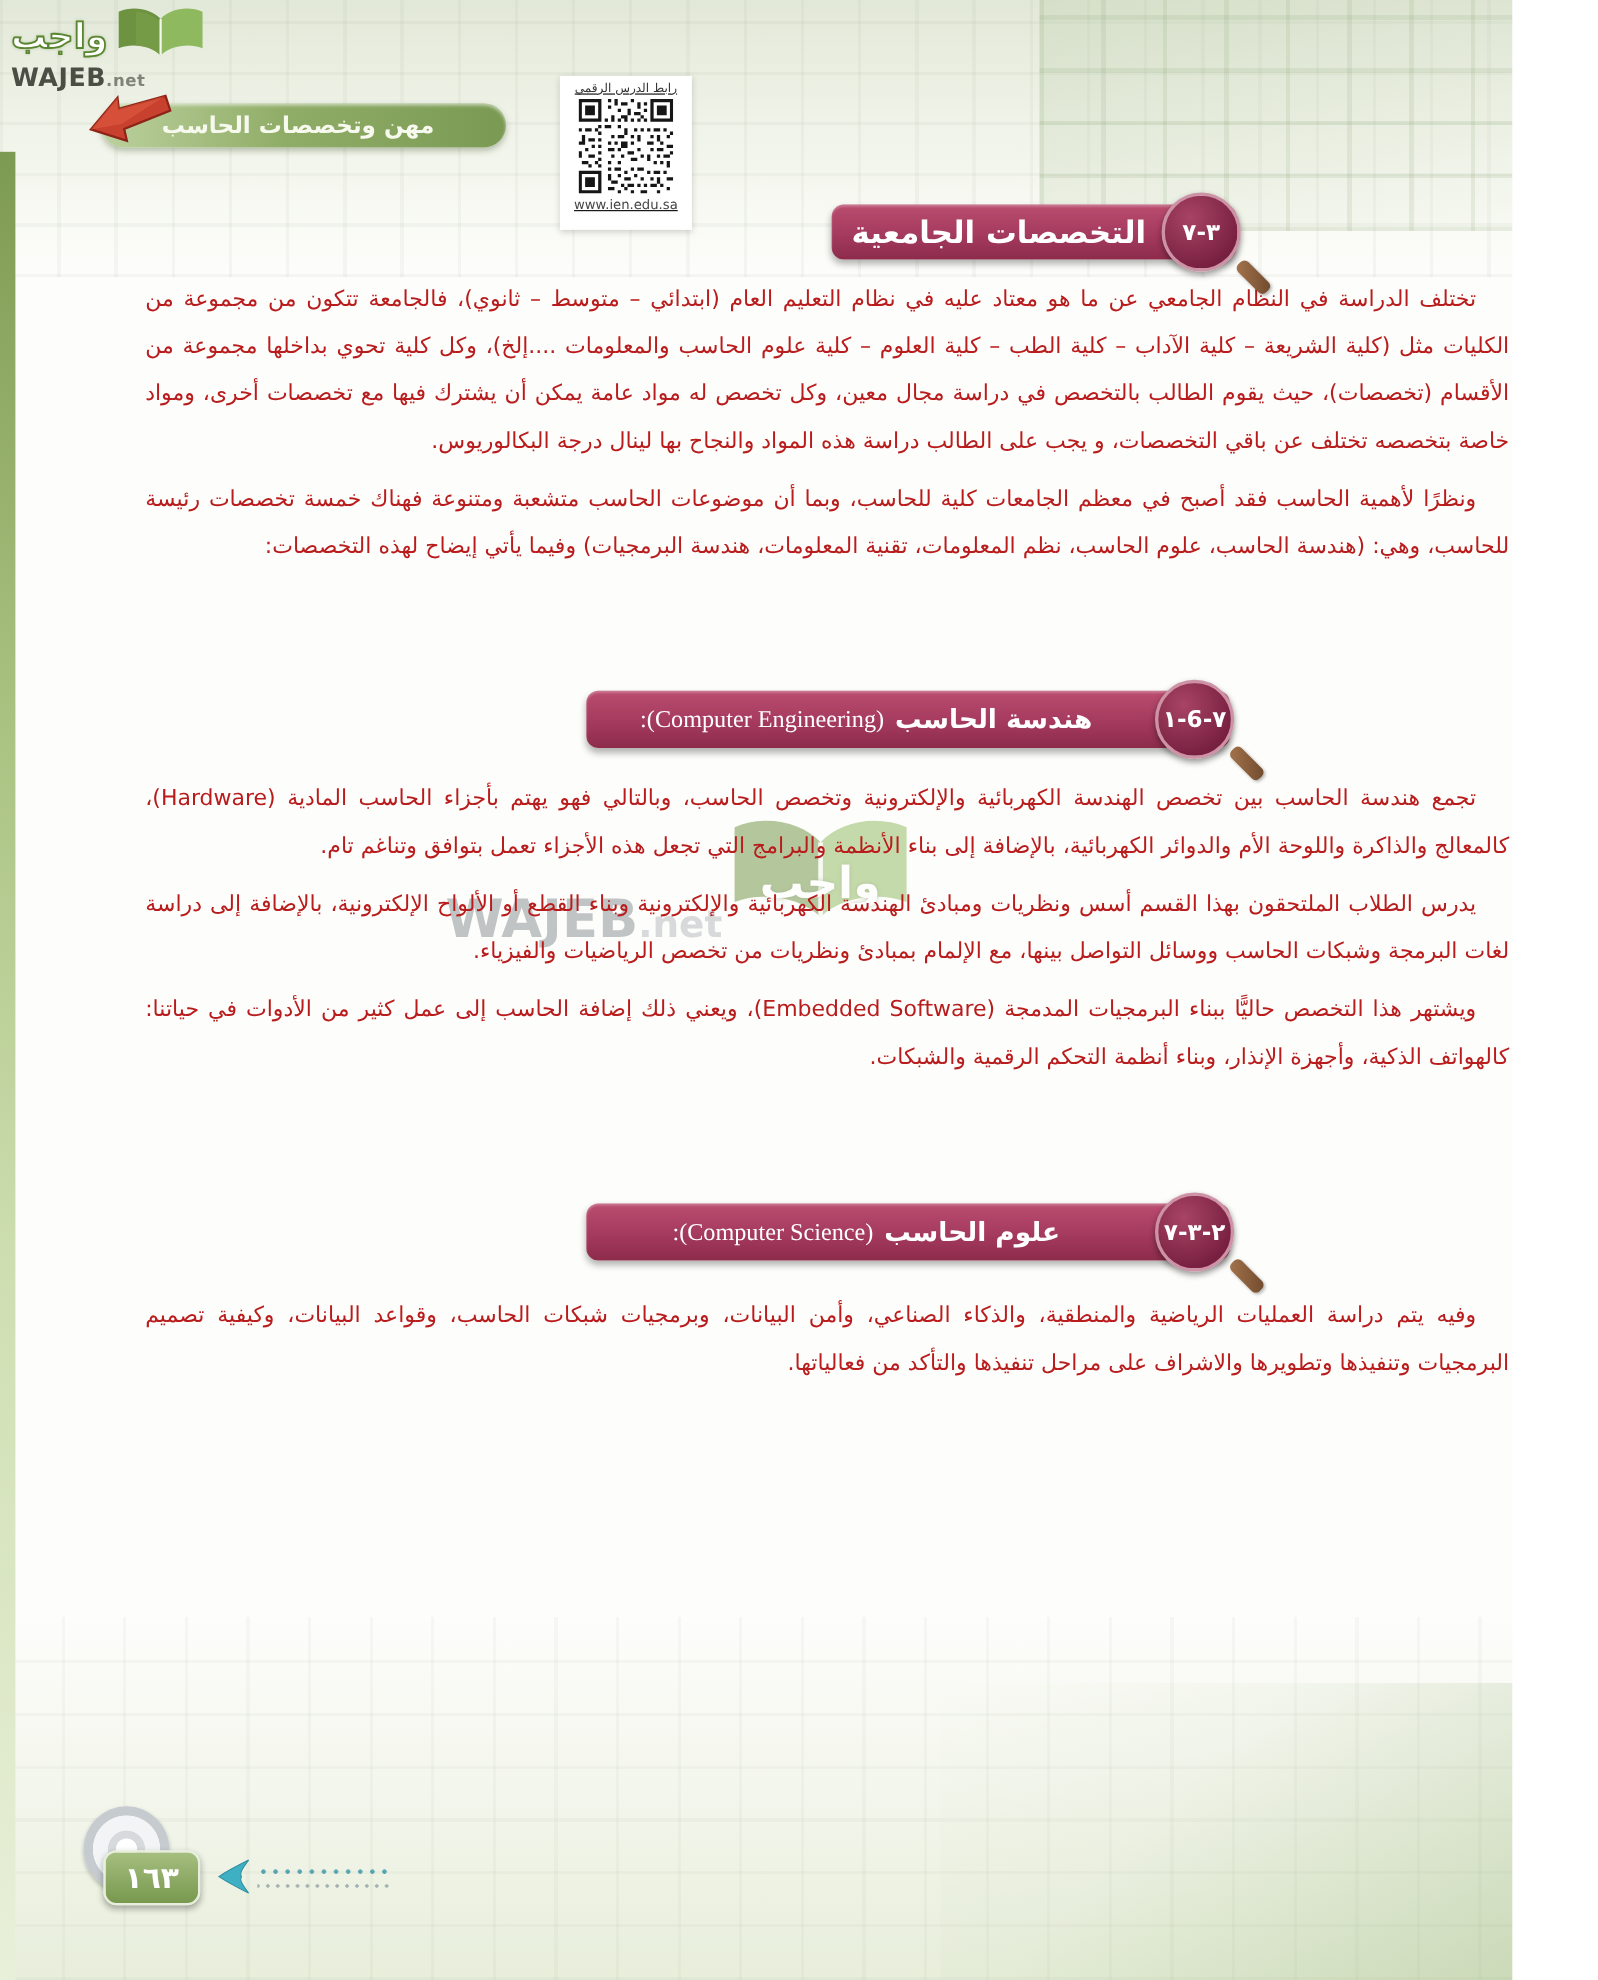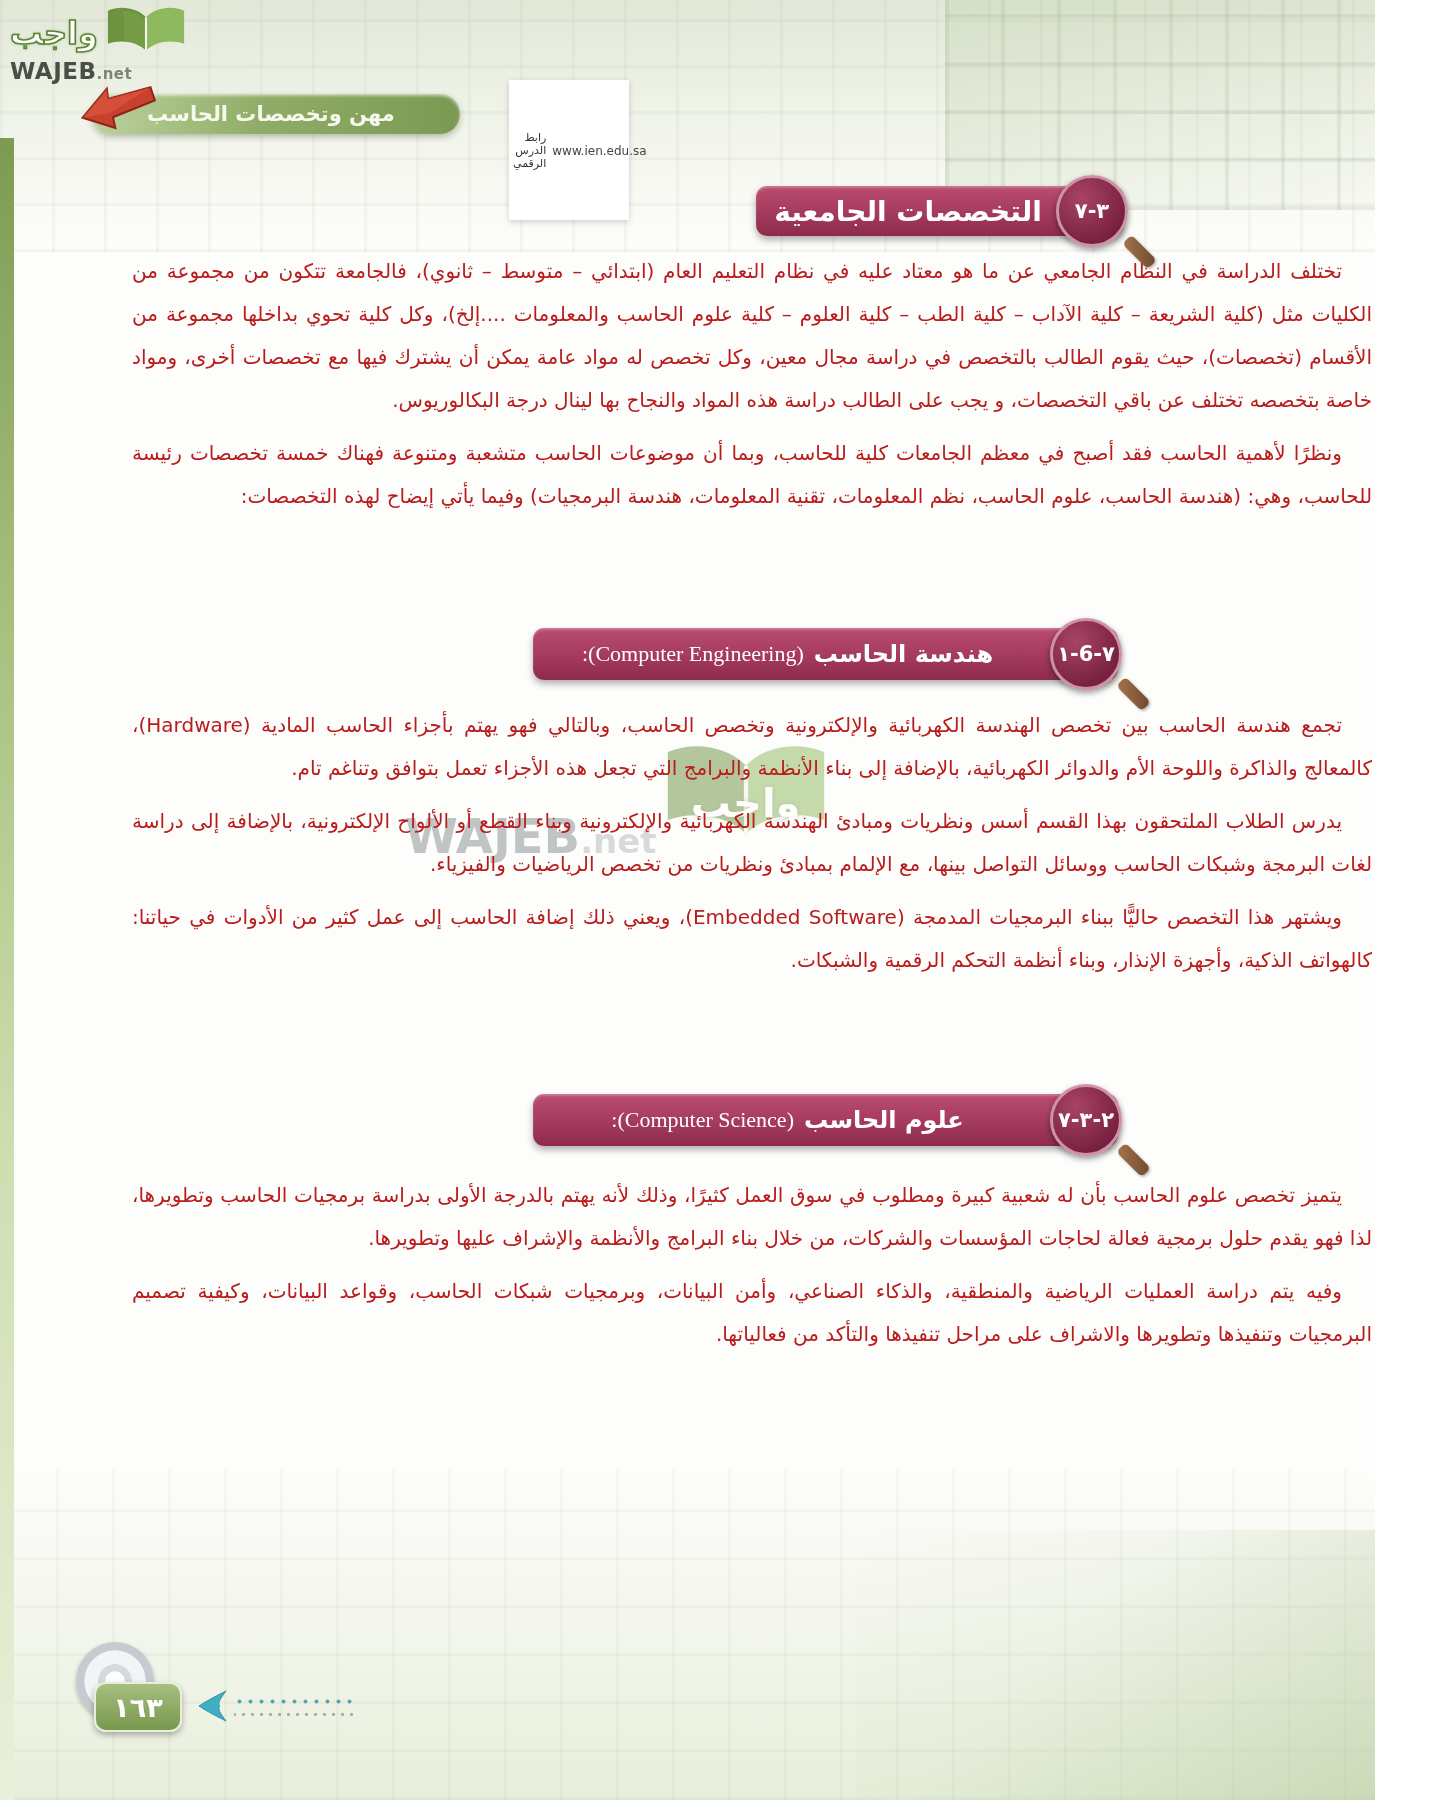--- a/index.html
+++ b/index.html
@@ -65,9 +65,9 @@
 
   
   .qr-card {
-    position:absolute; left:509px; top:80px; width:120px; height:140px;
+    position:absolute; left:509px; top:69px; width:120px; height:140px;
     background:#fff; box-shadow:0 2px 6px rgba(0,0,0,0.18);
-    display:flex; flex-direction:row; align-items:center; padding:5px 4px 4px; gap:3px; z-index:2;
+    display:flex; flex-direction:column; align-items:center; padding:5px 4px 4px; gap:3px; z-index:2;text-decoration:underline;
   }
   .qr-title { font-size:11px; color:#333; direction:rtl; }
   .qr-url { font-size:12px; color:#444; }

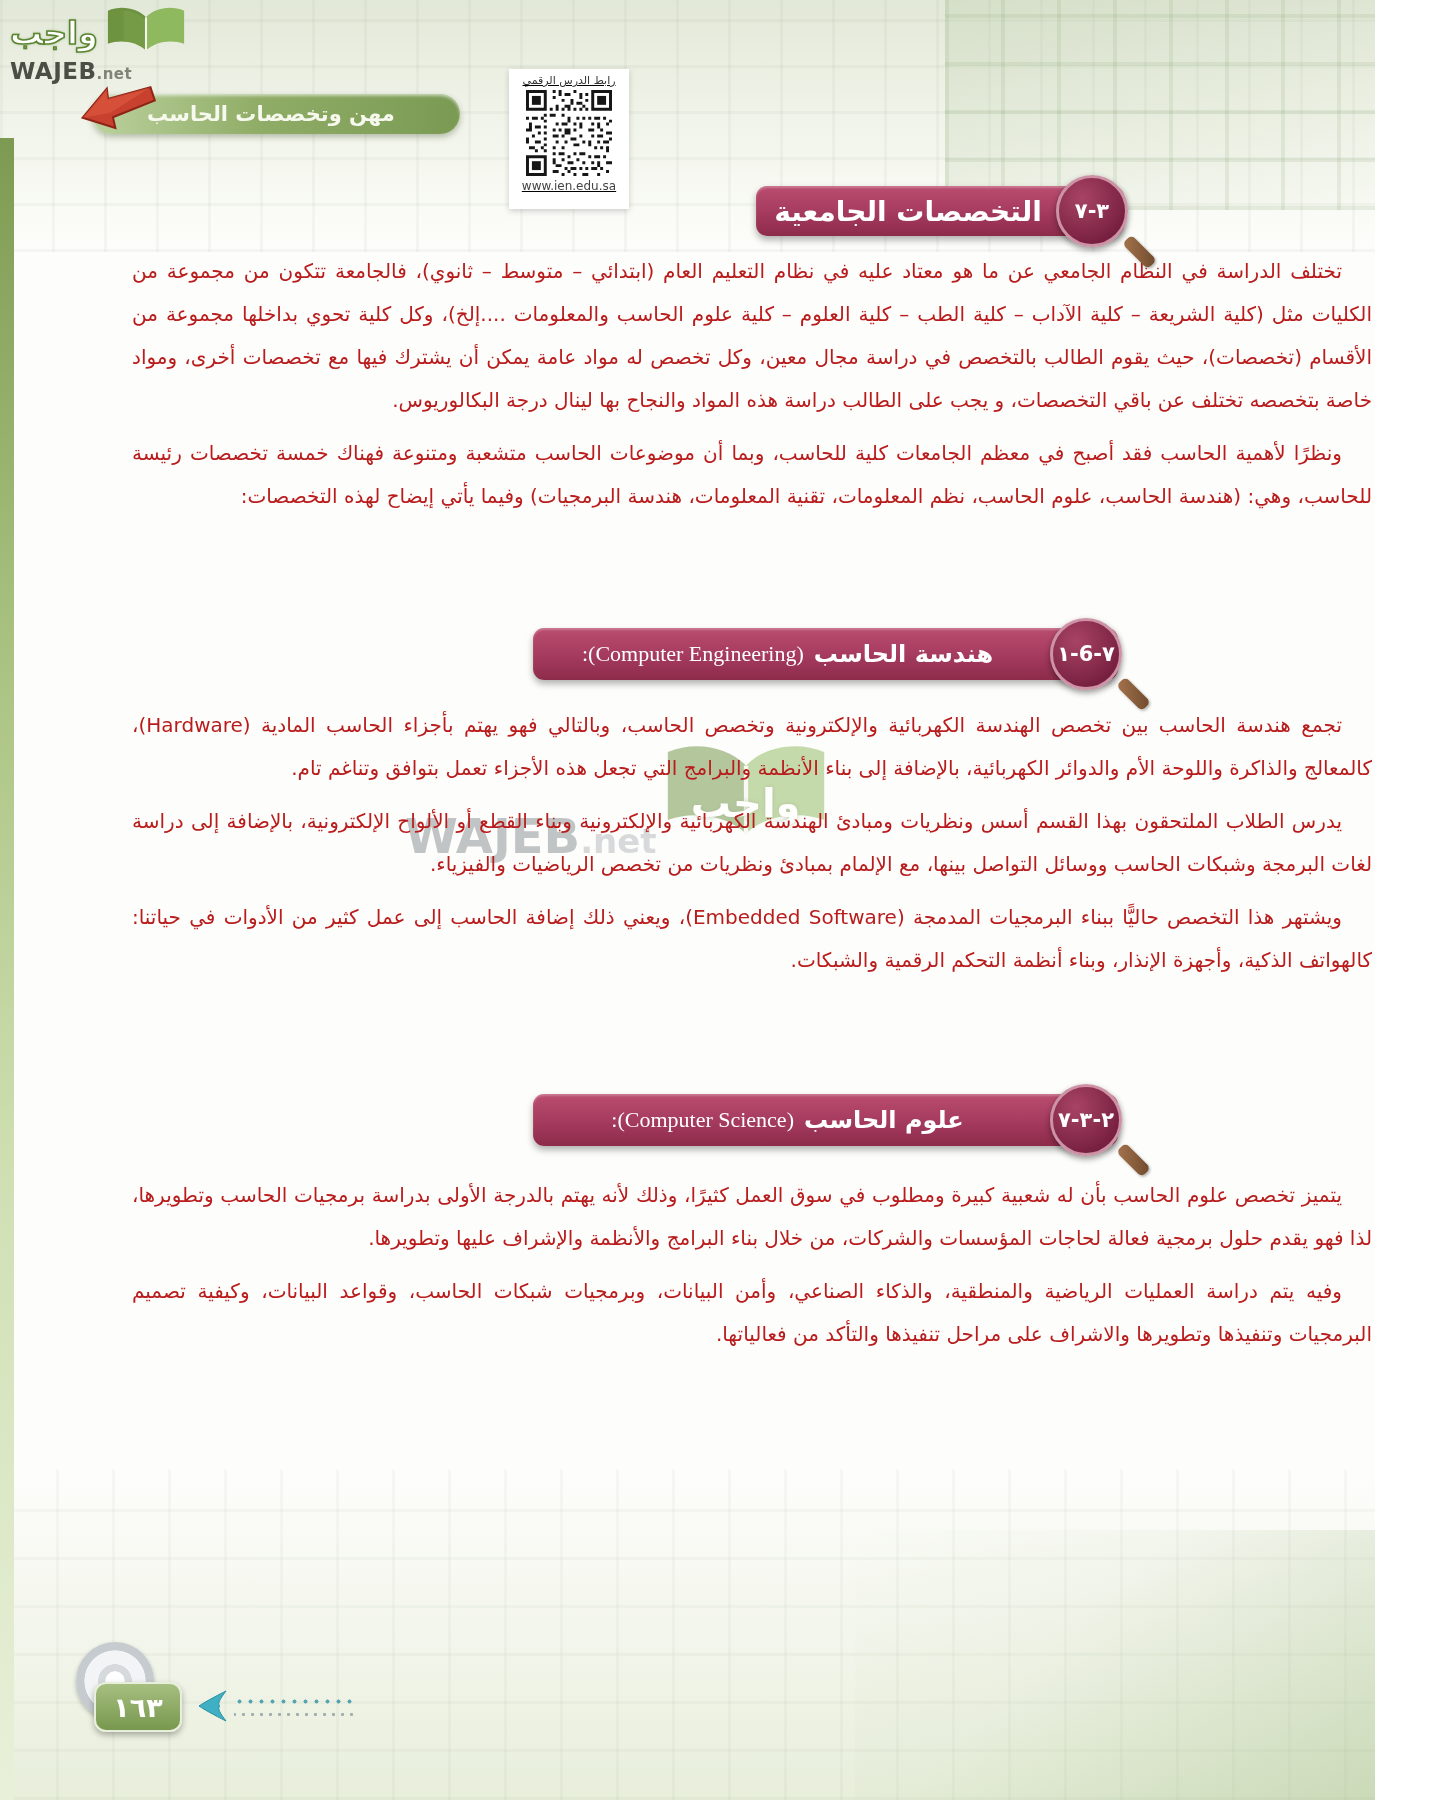--- a/index.html
+++ b/index.html
@@ -242,7 +242,6 @@
   </div>
 
   <div class="textblock" style="top:1174px;" lang="ar">
-    <p>يتميز تخصص علوم الحاسب بأن له شعبية كبيرة ومطلوب في سوق العمل كثيرًا، وذلك لأنه يهتم بالدرجة الأولى بدراسة برمجيات الحاسب وتطويرها، لذا فهو يقدم حلول برمجية فعالة لحاجات المؤسسات والشركات، من خلال بناء البرامج والأنظمة والإشراف عليها وتطويرها.</p>
     <p>وفيه يتم دراسة العمليات الرياضية والمنطقية، والذكاء الصناعي، وأمن البيانات، وبرمجيات شبكات الحاسب، وقواعد البيانات، وكيفية تصميم البرمجيات وتنفيذها وتطويرها والاشراف على مراحل تنفيذها والتأكد من فعالياتها.</p>
   </div>
 

